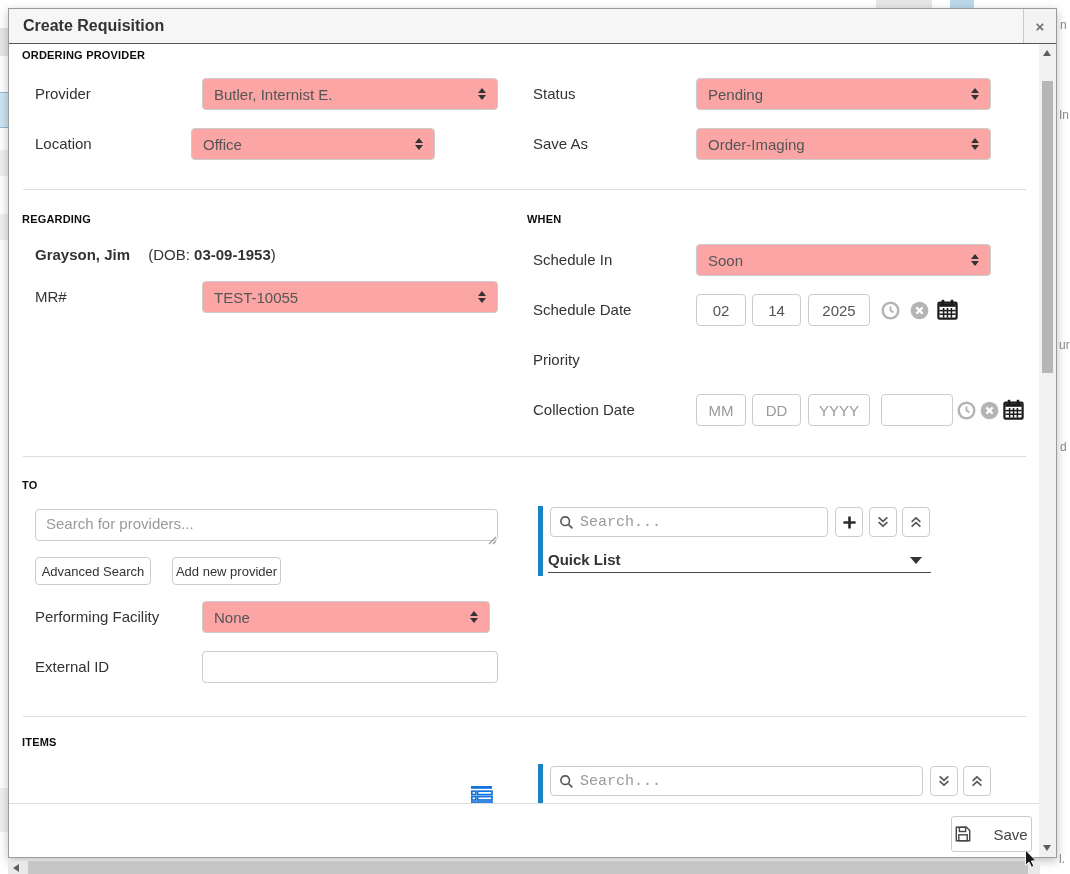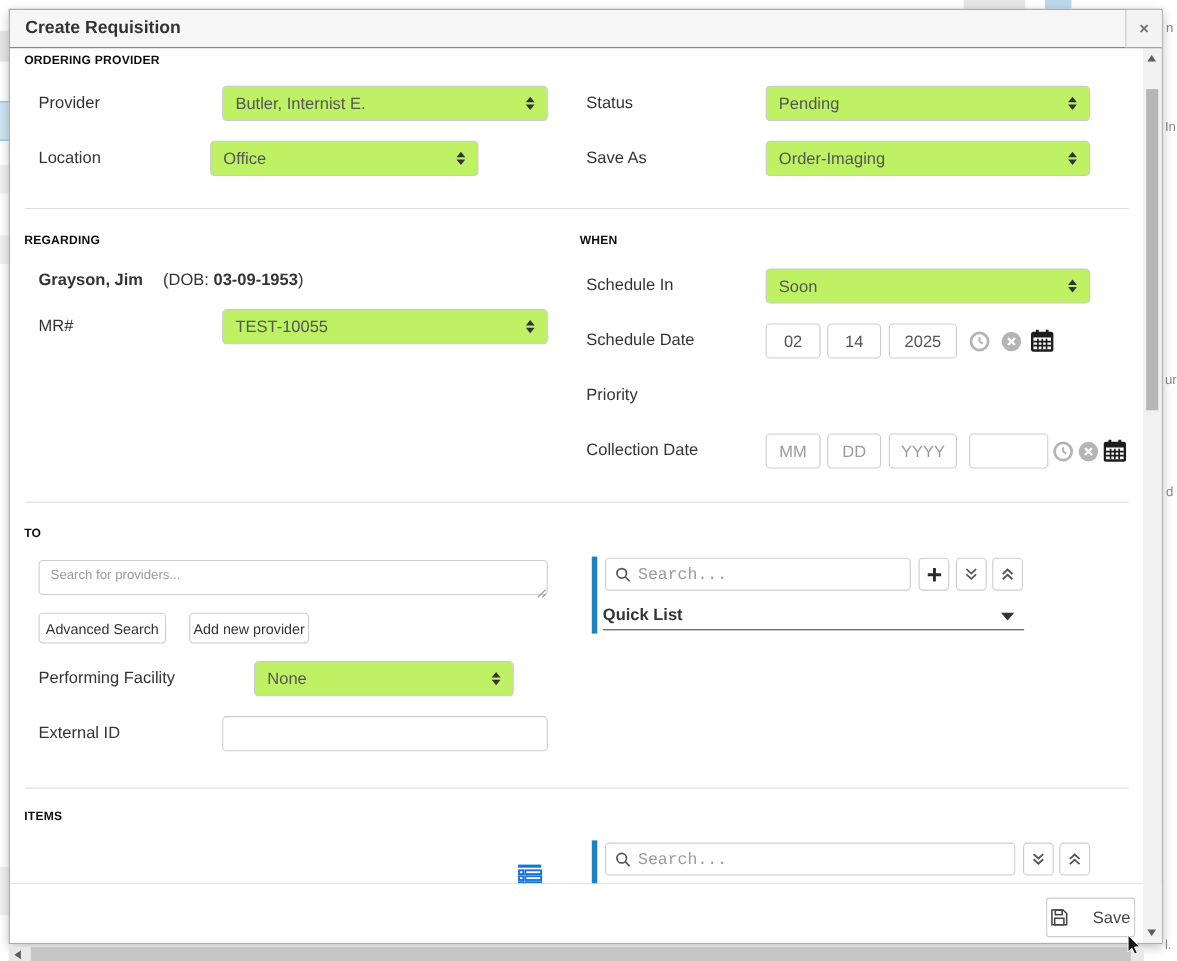--- a/index.html
+++ b/index.html
@@ -46,7 +46,7 @@
 
   
   .sel {
-    position:absolute; height:32px; background:#bef264; border:1px solid #ccc;
+    position:absolute; height:32px; background:#fca5a5; border:1px solid #ccc;
     border-radius:4px; display:flex; align-items:center;
     padding:0 28px 0 11px; font-size:15px; color:#555; cursor:pointer;
   }

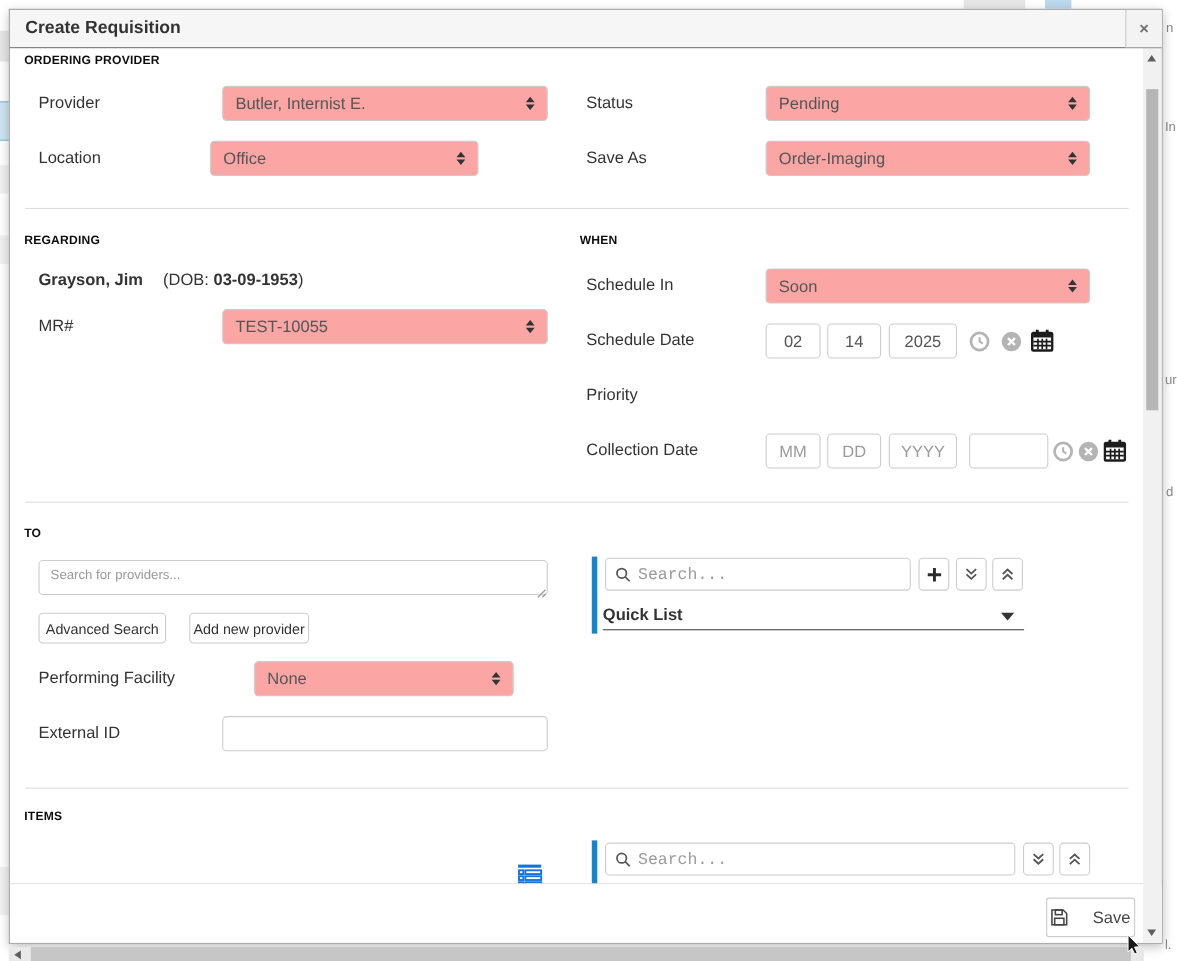--- a/index.html
+++ b/index.html
@@ -66,7 +66,7 @@
 
   .ta {
     position:absolute; background:#fff; border:1px solid #ccc; border-radius:4px;
-    font-size:12px; color:#555; padding:5px 10px; resize:none; overflow:hidden;
+    font-size:15px; color:#555; padding:5px 10px; resize:none; overflow:hidden;
     font-family:"Liberation Sans", sans-serif;
   }
   .grip { position:absolute; pointer-events:none; }

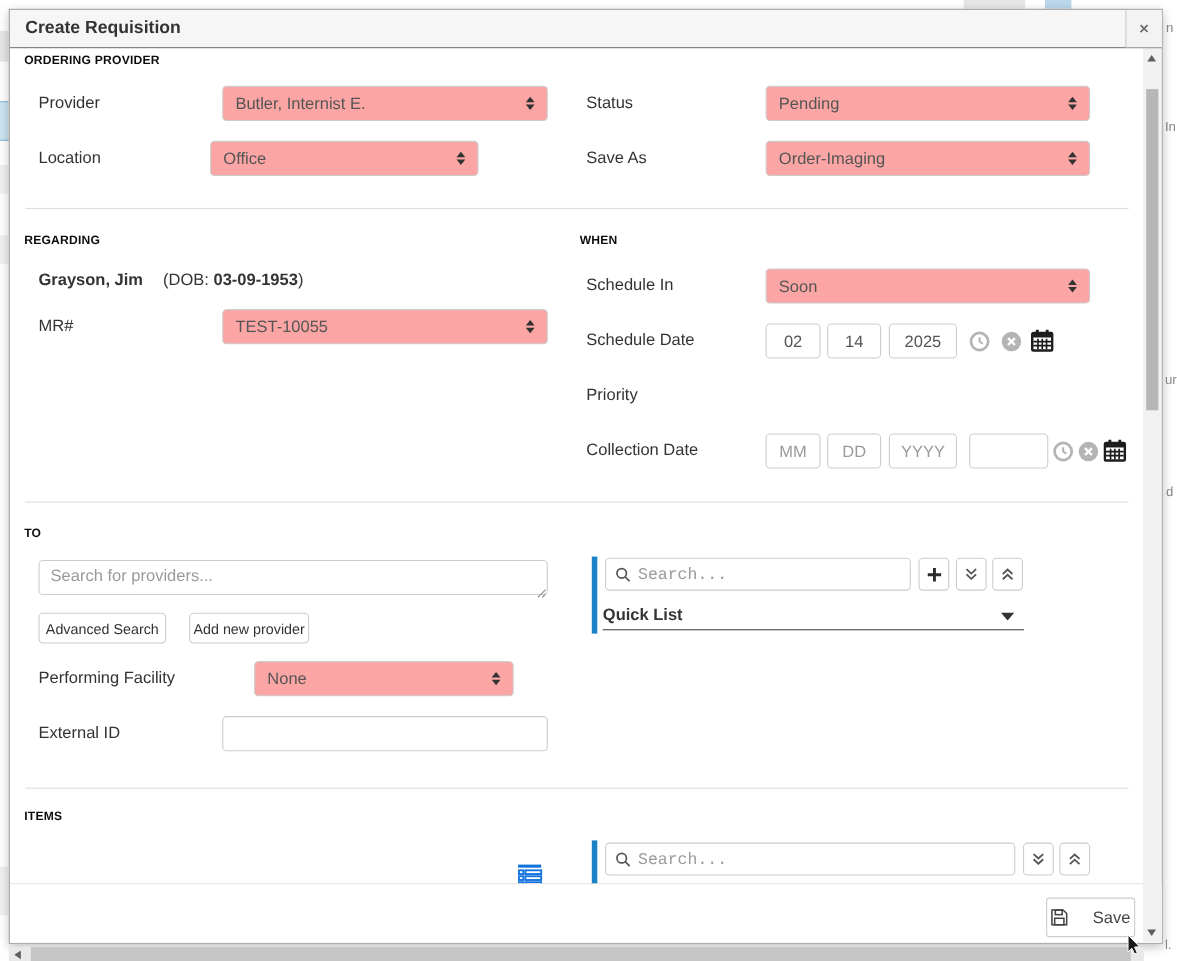--- a/index.html
+++ b/index.html
@@ -295,7 +295,7 @@
       </div>
 
       <div class="lbl" style="left:26px; top:564px;">Performing Facility</div>
-      <div class="sel" style="left:193px; top:557px; width:236px;margin-left:29px;">
+      <div class="sel" style="left:193px; top:557px; width:288px;">
         <span>None</span>
         <span class="dual-caret">
             <i class="up"></i>

